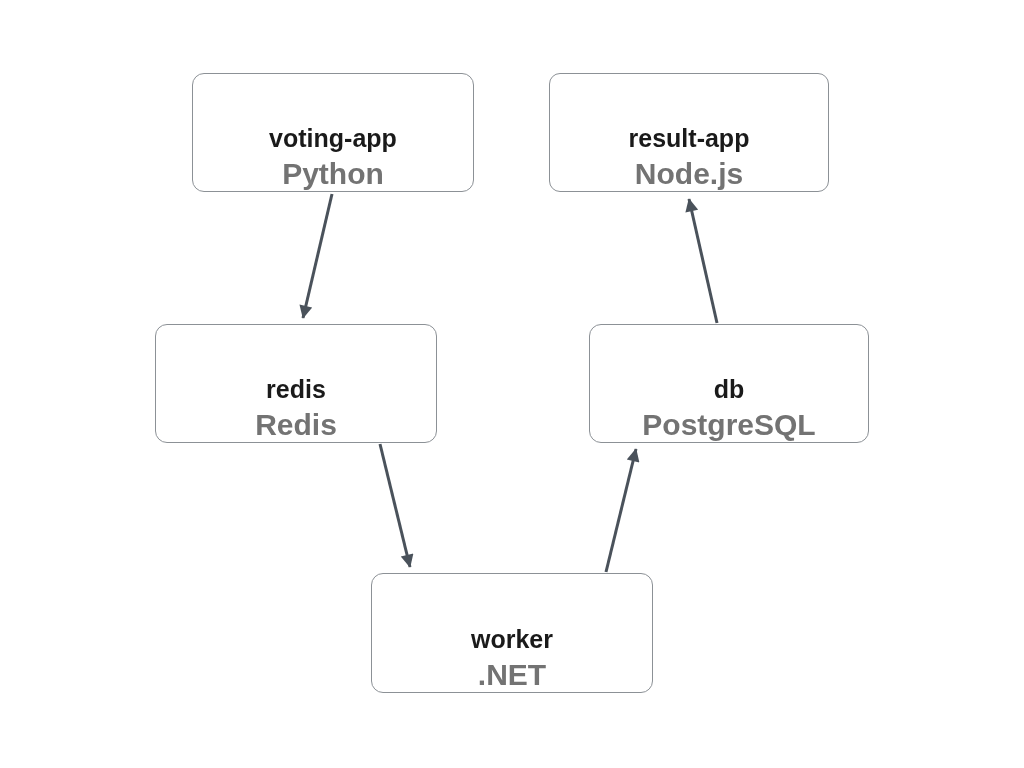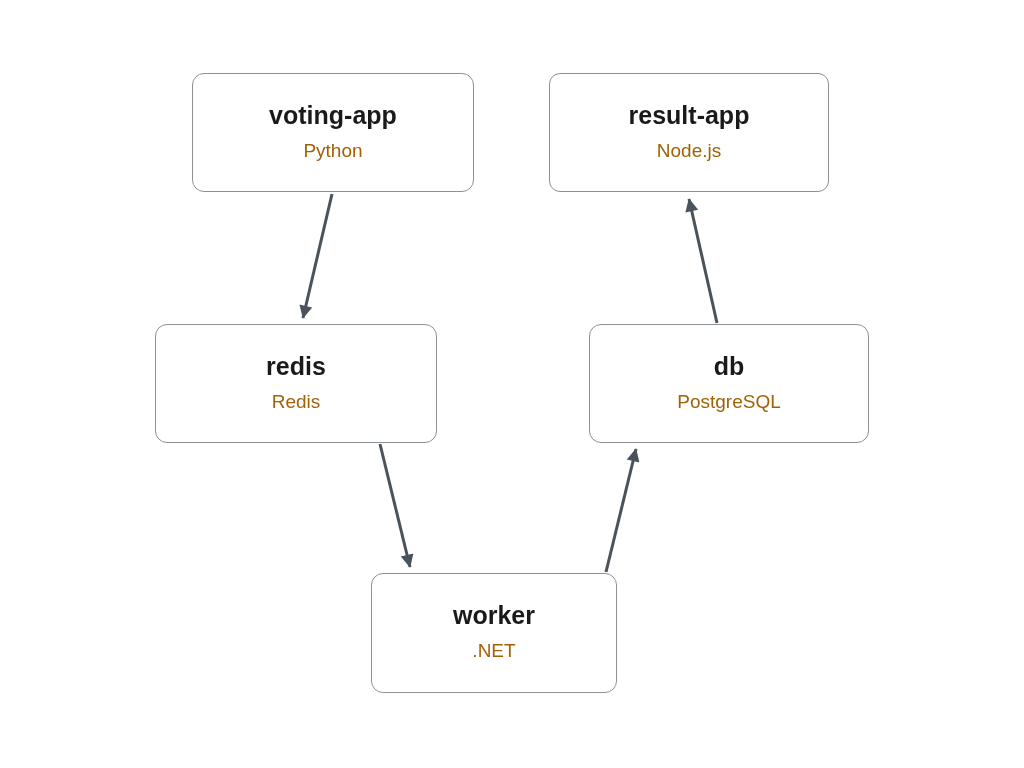--- a/index.html
+++ b/index.html
@@ -37,7 +37,7 @@
     display: flex;
     flex-direction: column;
     align-items: center;
-    justify-content: center;
+    justify-content: flex-end;
     text-align: center;
   }
   .node-name {

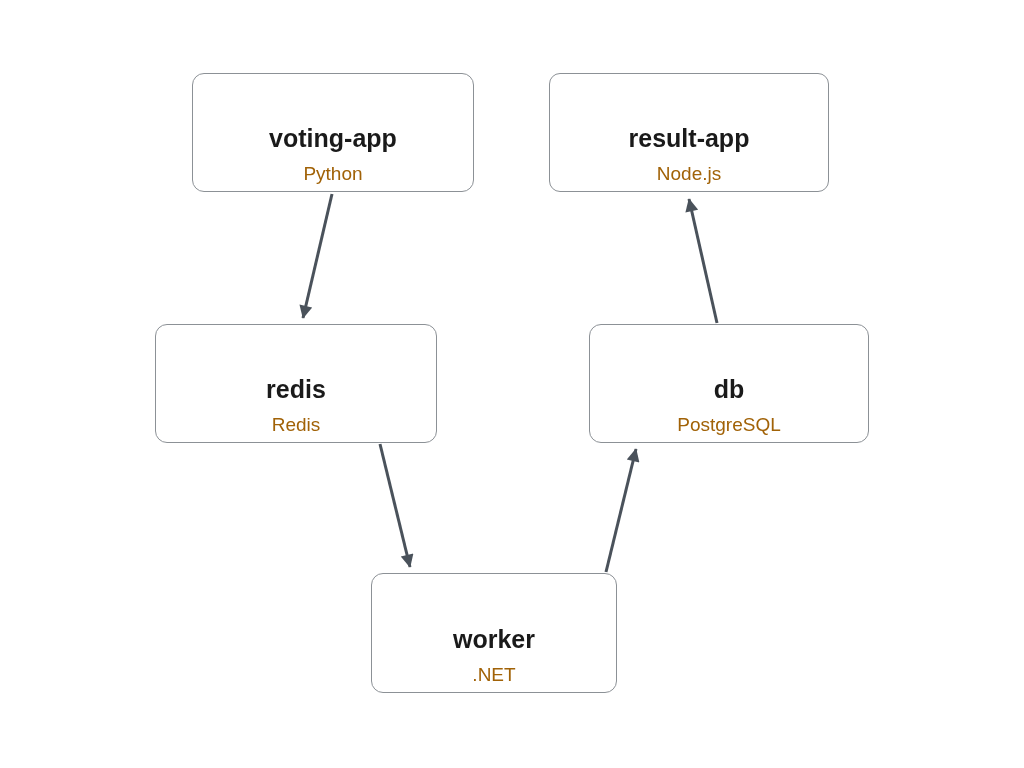--- a/index.html
+++ b/index.html
@@ -47,9 +47,9 @@
     line-height: 35px;
   }
   .node-tech {
-    font-size: 19px;
-    font-weight: normal;
-    color: #a16207;
+    font-size: 30px;
+    font-weight: bold;
+    color: #737373;
     line-height: 35px;
   }
   

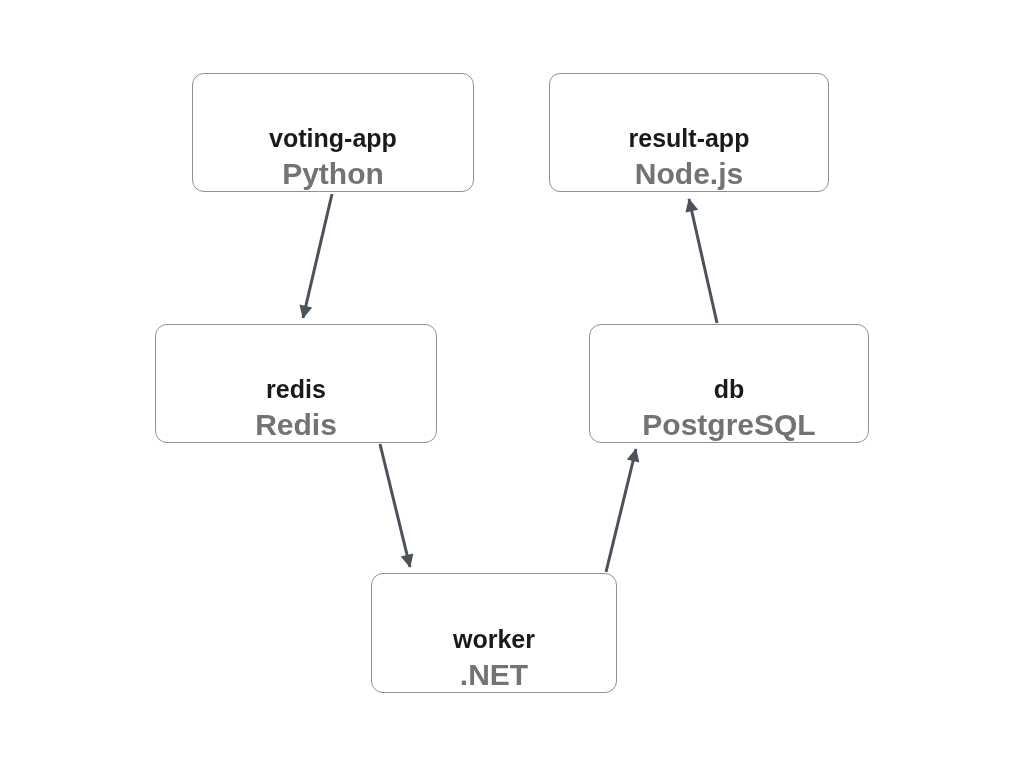--- a/index.html
+++ b/index.html
@@ -57,7 +57,7 @@
   #node-result-app { left: 549px; top: 73px;  width: 280px; height: 119px; border-radius: 11px; }
   #node-redis      { left: 155px; top: 324px; width: 282px; height: 119px; }
   #node-db         { left: 589px; top: 324px; width: 280px; height: 119px; }
-  #node-worker     { left: 371px; top: 573px; width: 246px; height: 120px; }
+  #node-worker     { left: 371px; top: 573px; width: 282px; height: 120px; }
 </style>
 </head>
 <body>

